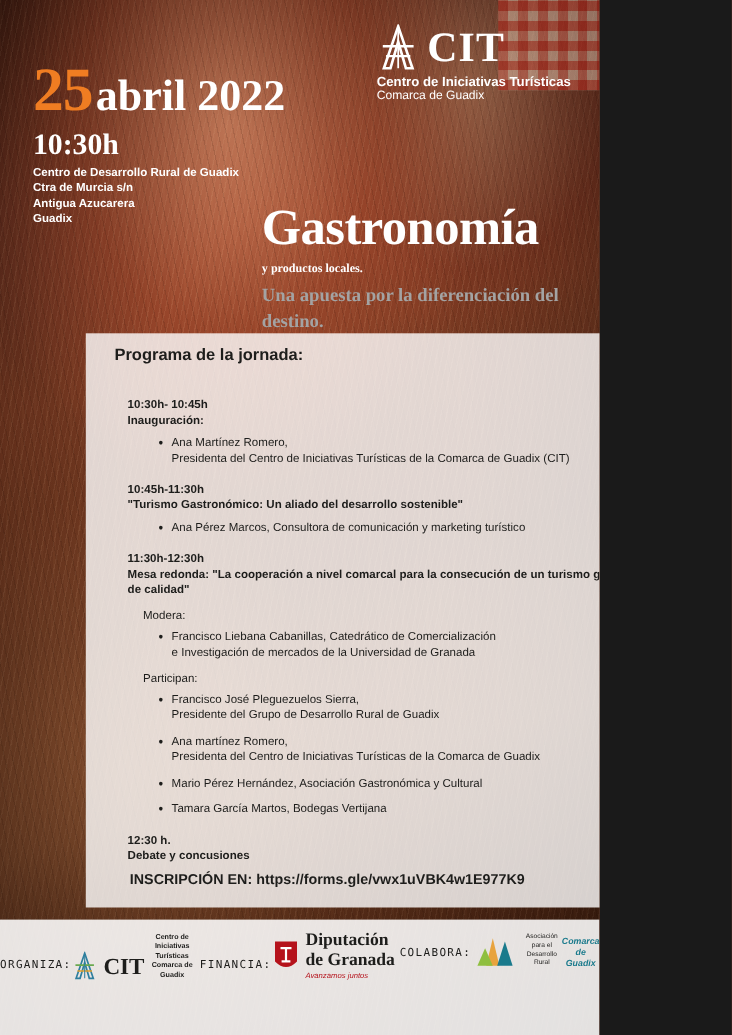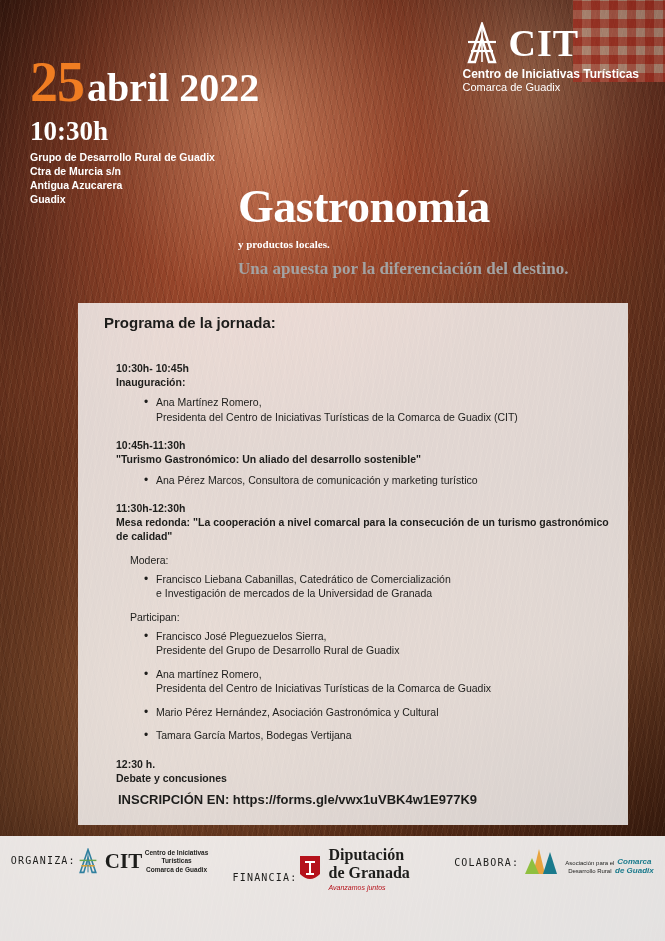--- a/index.html
+++ b/index.html
@@ -9,7 +9,7 @@
   }
   .poster {
     position: relative;
-    width: 665px;
+    width: 545px;
     height: 941px;
     overflow: hidden;
     font-family: "Liberation Sans", sans-serif;

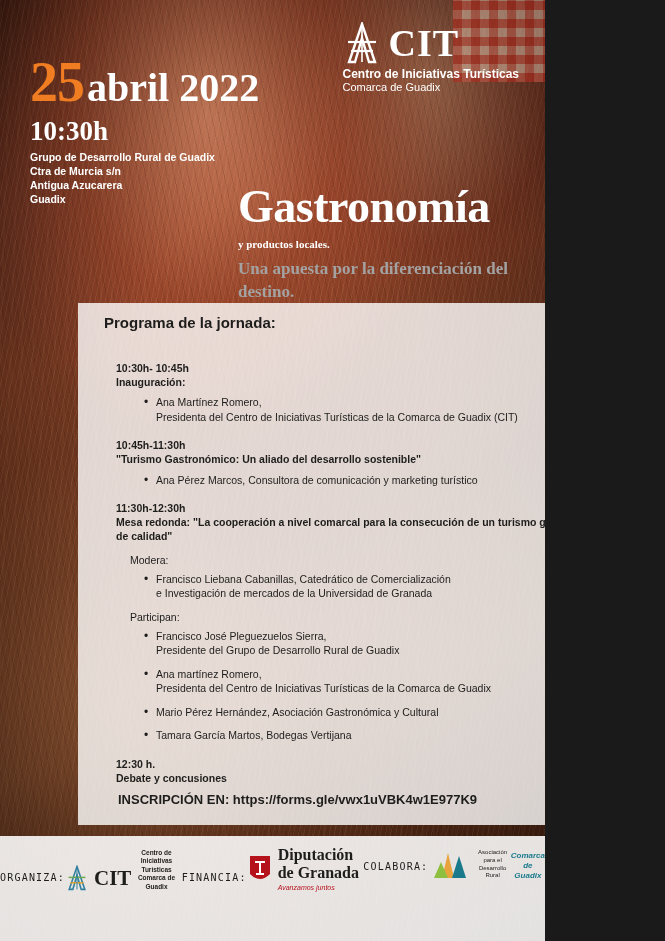--- a/index.html
+++ b/index.html
@@ -322,7 +322,7 @@
   </div>
   <div class="time">10:30h</div>
   <div class="venue">
-    <div>Grupo de Desarrollo Rural de Guadix</div>
+    <div>Centro de Desarrollo Rural de Guadix</div>
     <div>Ctra de Murcia s/n</div>
     <div>Antigua Azucarera</div>
     <div>Guadix</div>

